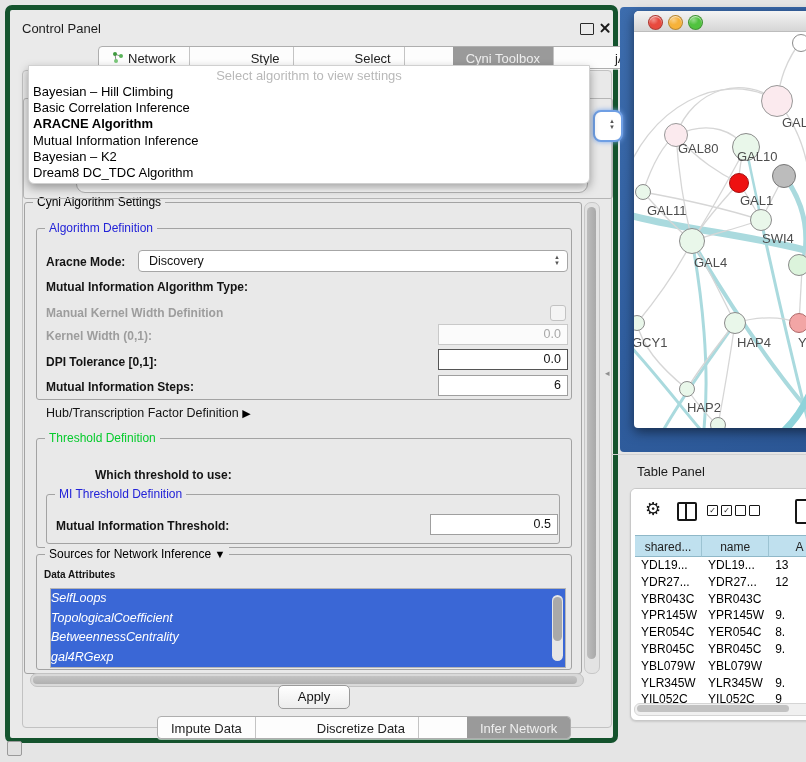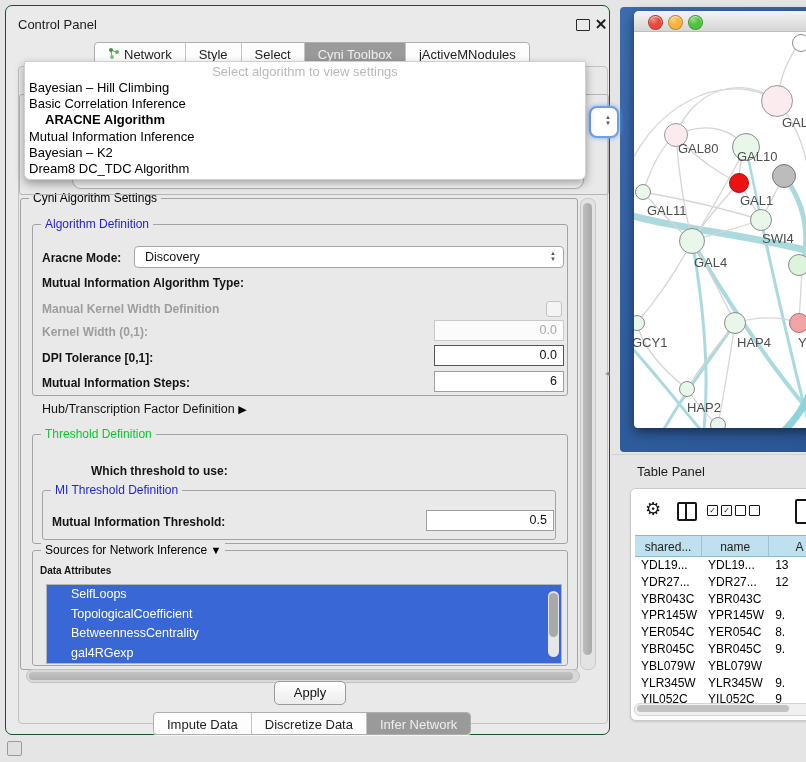--- a/index.html
+++ b/index.html
@@ -12,7 +12,7 @@
   .abs{position:absolute;}
   
   .cp{left:5px;top:5px;width:603px;height:728px;background:#eaeaea;
-      border:1px solid #14532d;border-radius:7px;}
+      border:5px solid #14532d;border-radius:7px;}
   .cp-title{left:12px;top:11px;font-size:13px;color:#1c1c1c;}
   .float-btn{left:570px;top:13px;width:12px;height:10px;border:1.5px solid #2a2a2a;border-radius:1px;background:transparent;cursor:pointer;}
   .close-btn{left:589px;top:12px;width:12px;height:12px;cursor:pointer;}

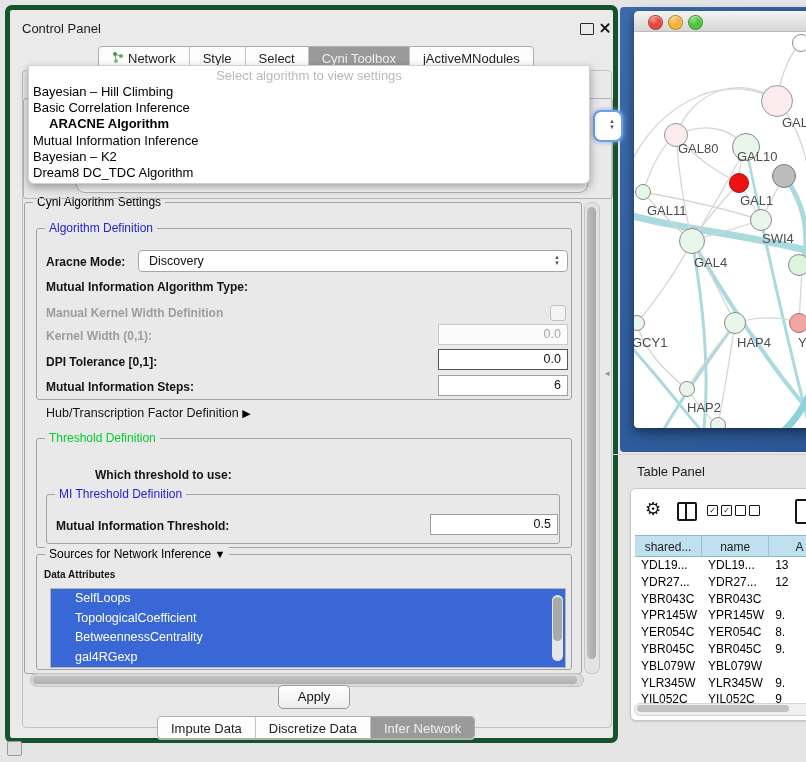--- a/index.html
+++ b/index.html
@@ -22,7 +22,7 @@
   
   .inner-panel{left:12px;top:60px;width:588px;height:656px;border:1px solid #c2c2c2;border-radius:4px;background:#e9e9e9;}
   
-  .tabbar{display:flex;background:#fdfdfd;border:1px solid #aeaeae;border-radius:4px;overflow:hidden;height:21px;box-shadow:0 1px 0 rgba(255,255,255,.6);}
+  .tabbar{display:flex;background:#fdfdfd;border:1px solid #aeaeae;border-radius:4px;overflow:hidden;height:21px;box-shadow:0 1px 0 rgba(255,255,255,.6);gap:48px;}
   .tab{font-size:13px;color:#222;padding:2px 13px 0 13px;border-right:1px solid #c4c4c4;white-space:nowrap;cursor:pointer;display:flex;align-items:center;gap:4px;}
   .tab:last-child{border-right:none;}
   .tab.sel{background:#9a9a9a;color:#efefef;}

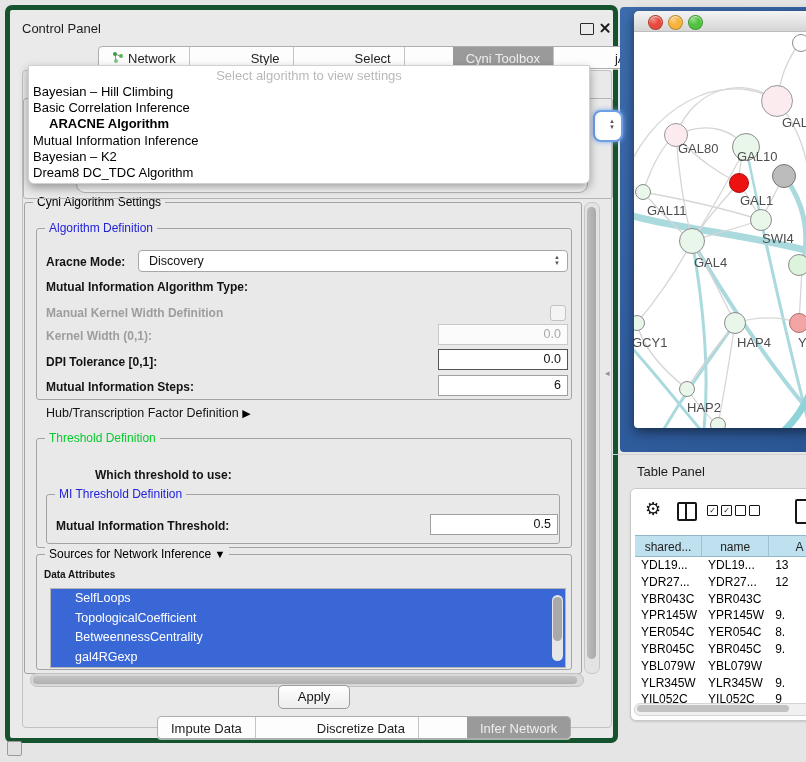--- a/index.html
+++ b/index.html
@@ -33,7 +33,7 @@
       border:1px solid #d0d0d0;border-radius:0 0 6px 6px;box-shadow:0 4px 10px rgba(0,0,0,.35);}
   .dd-ph{display:block;text-align:center;color:#b9b9b9;font-size:13px;padding-top:2px;height:16px;}
   .dd-item{font-size:13px;color:#000;height:16.2px;line-height:16.2px;padding-left:4px;cursor:pointer;white-space:nowrap;}
-  .dd-item.sel{font-weight:700;margin-left:16px;}
+  .dd-item.sel{font-weight:700;}
   
   .bg-group{left:13px;top:88px;width:588px;height:99px;border:1px solid #b5b5b5;border-radius:3px;z-index:1;}
   .focus-combo{left:583px;top:100px;width:26px;height:28px;background:#fff;border:2px solid #6f9fe4;border-radius:8px;box-shadow:0 0 5px #7aa8ee;z-index:2;}

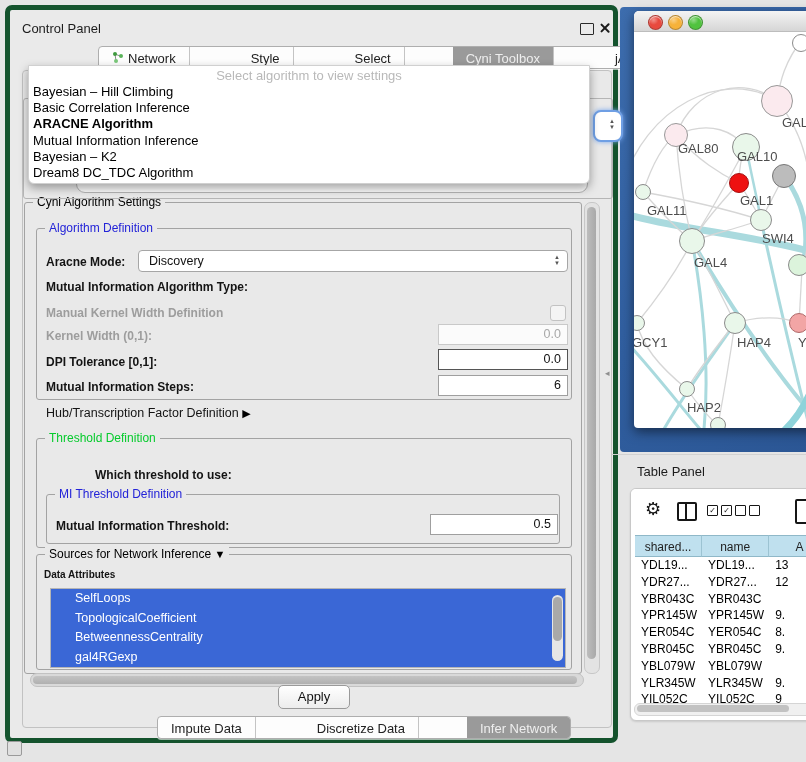--- a/index.html
+++ b/index.html
@@ -61,7 +61,7 @@
   .hsb .thumb{position:absolute;top:1.5px;height:8px;background:linear-gradient(#c3c3c3,#b0b0b0);border-radius:5px;cursor:grab;}
   
   .attr-list{left:40px;top:578px;width:514px;height:78px;border:1px solid #b5b5b5;background:#fff;overflow:hidden;}
-  .attr-item{height:19.5px;line-height:19.5px;padding-left:24px;font-size:12.5px;color:#fff;background:#3a67d6;cursor:pointer;}
+  .attr-item{height:19.5px;line-height:19.5px;padding-left:0;font-size:12.5px;color:#fff;background:#3a67d6;cursor:pointer;font-style:italic;}
   .list-sb{position:absolute;right:2px;top:6px;width:11px;height:66px;background:#e6e6e6;border-radius:6px;}
   .list-sb .thumb{position:absolute;left:1px;top:2px;width:9px;height:44px;background:#a9a9a9;border-radius:5px;cursor:grab;}
   .apply{left:268px;top:675px;width:70px;height:22px;background:linear-gradient(#ffffff,#ececec);

